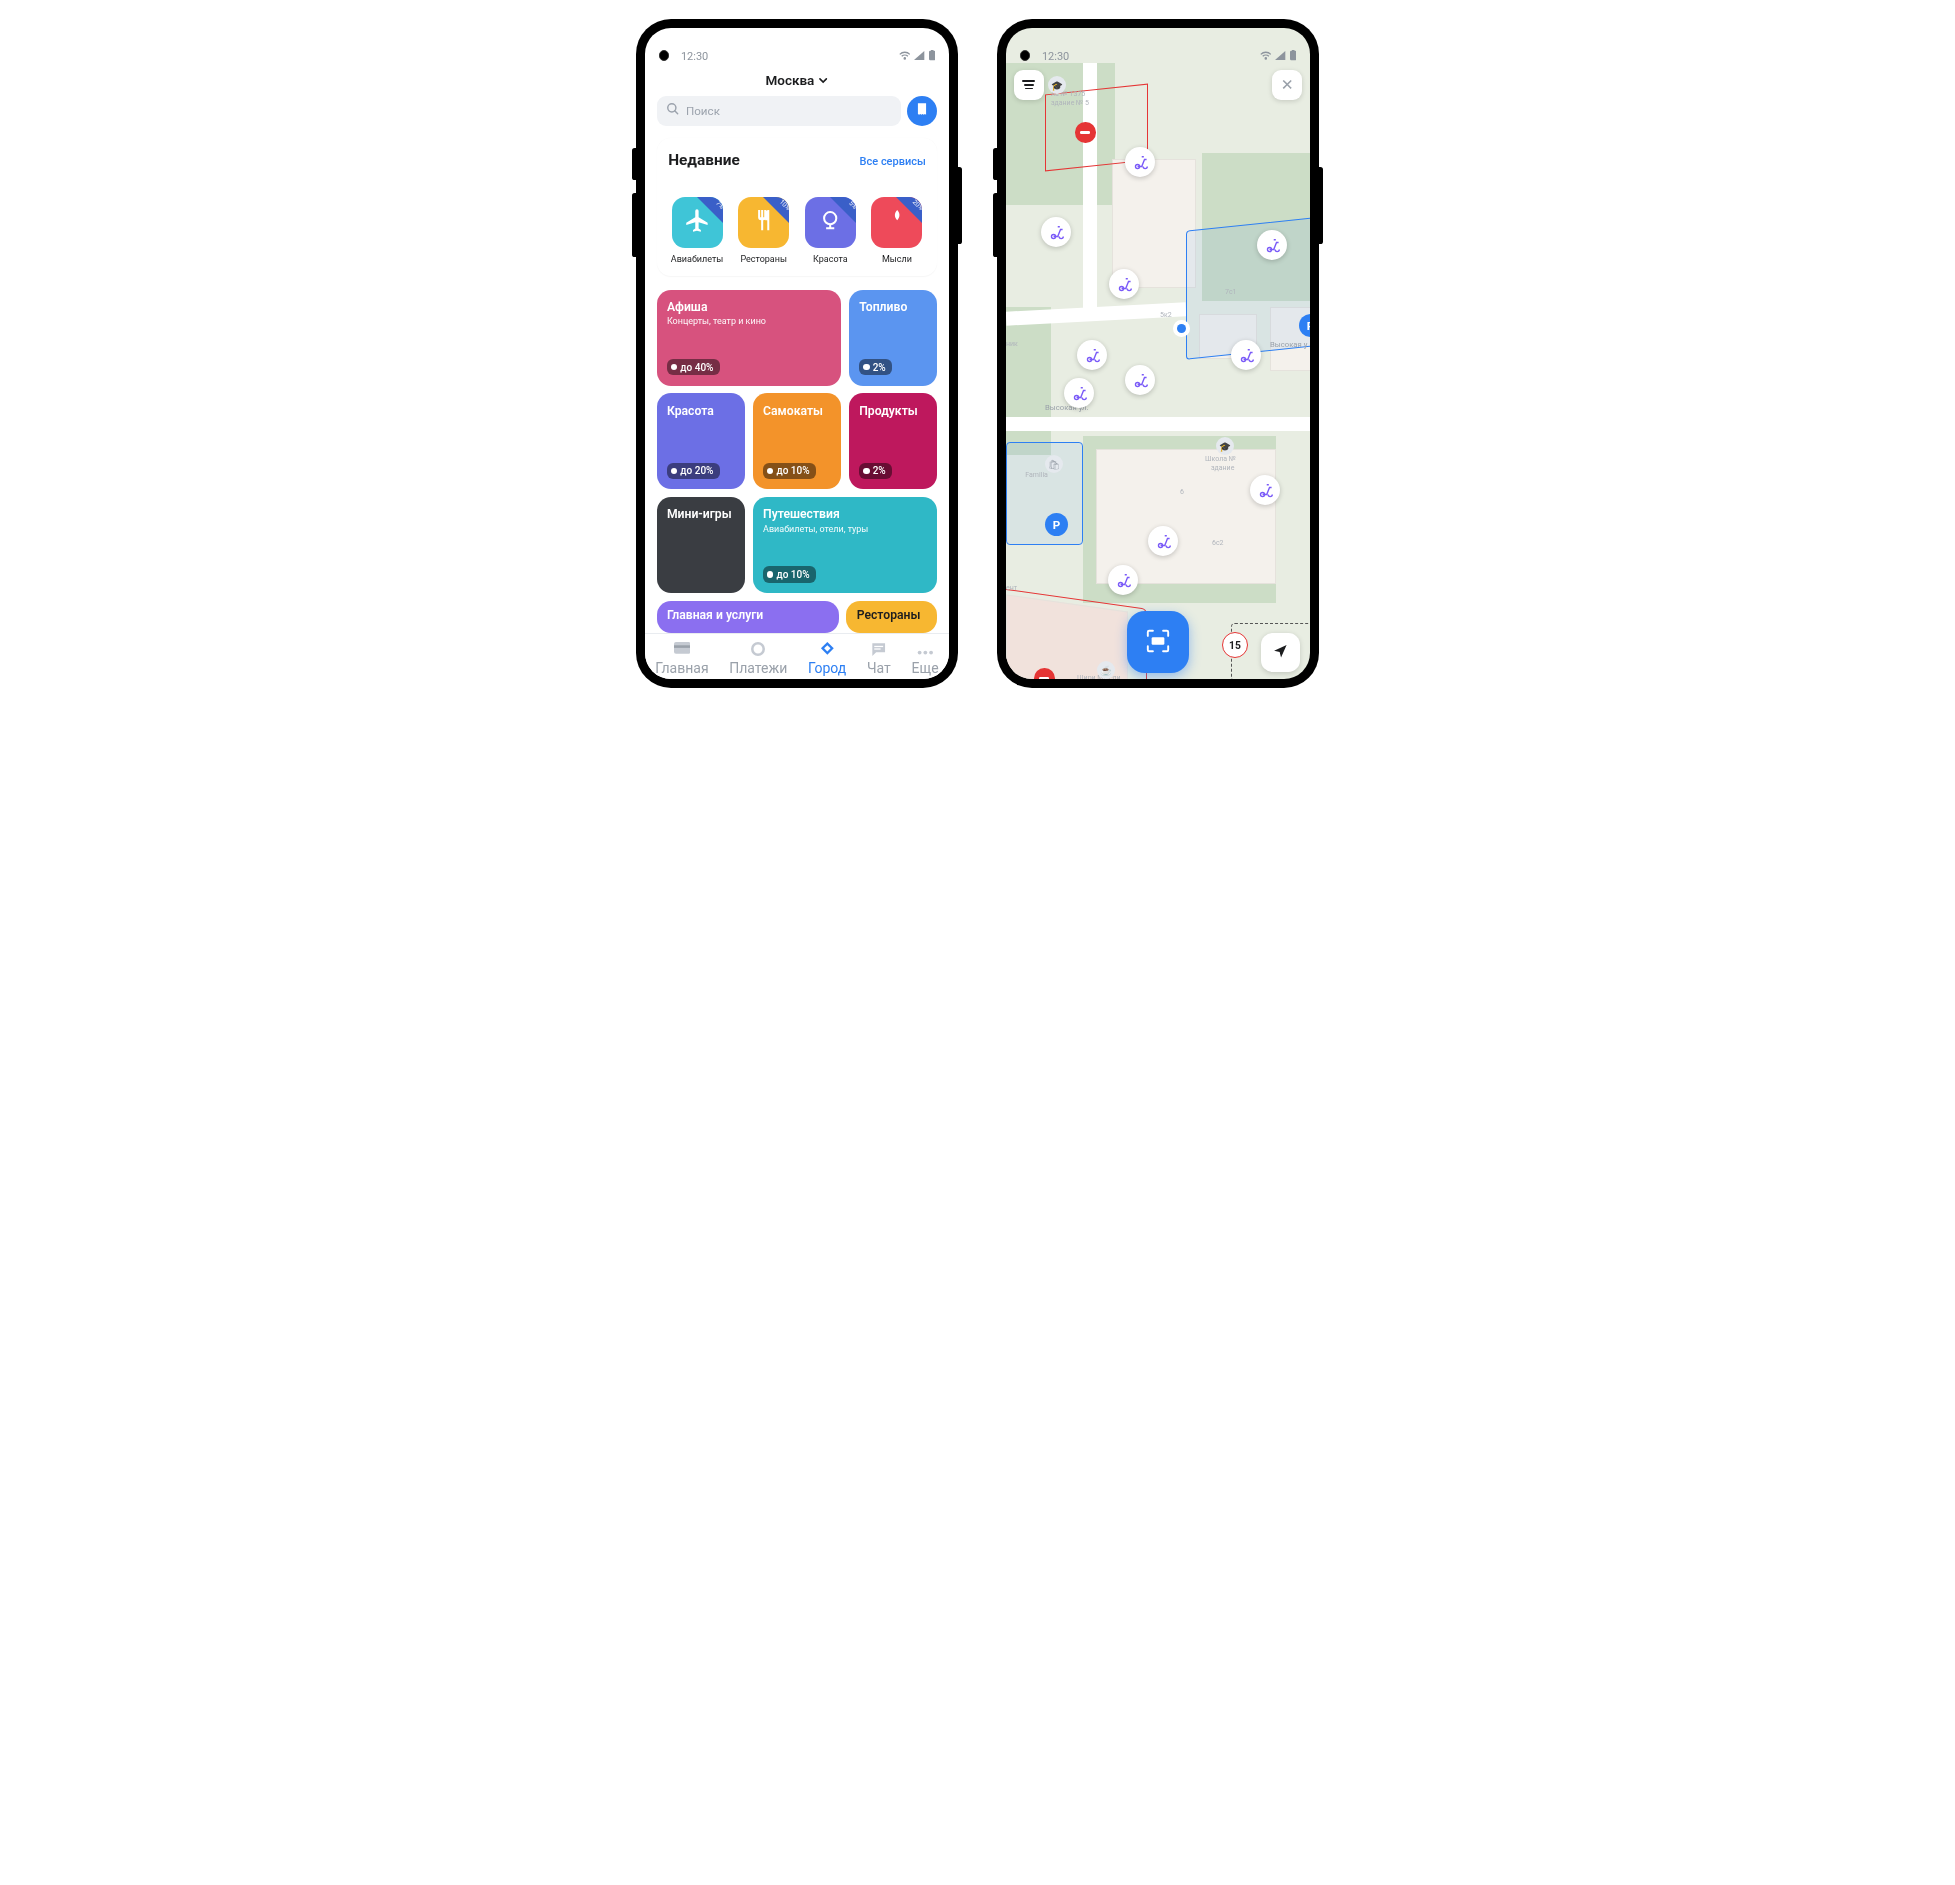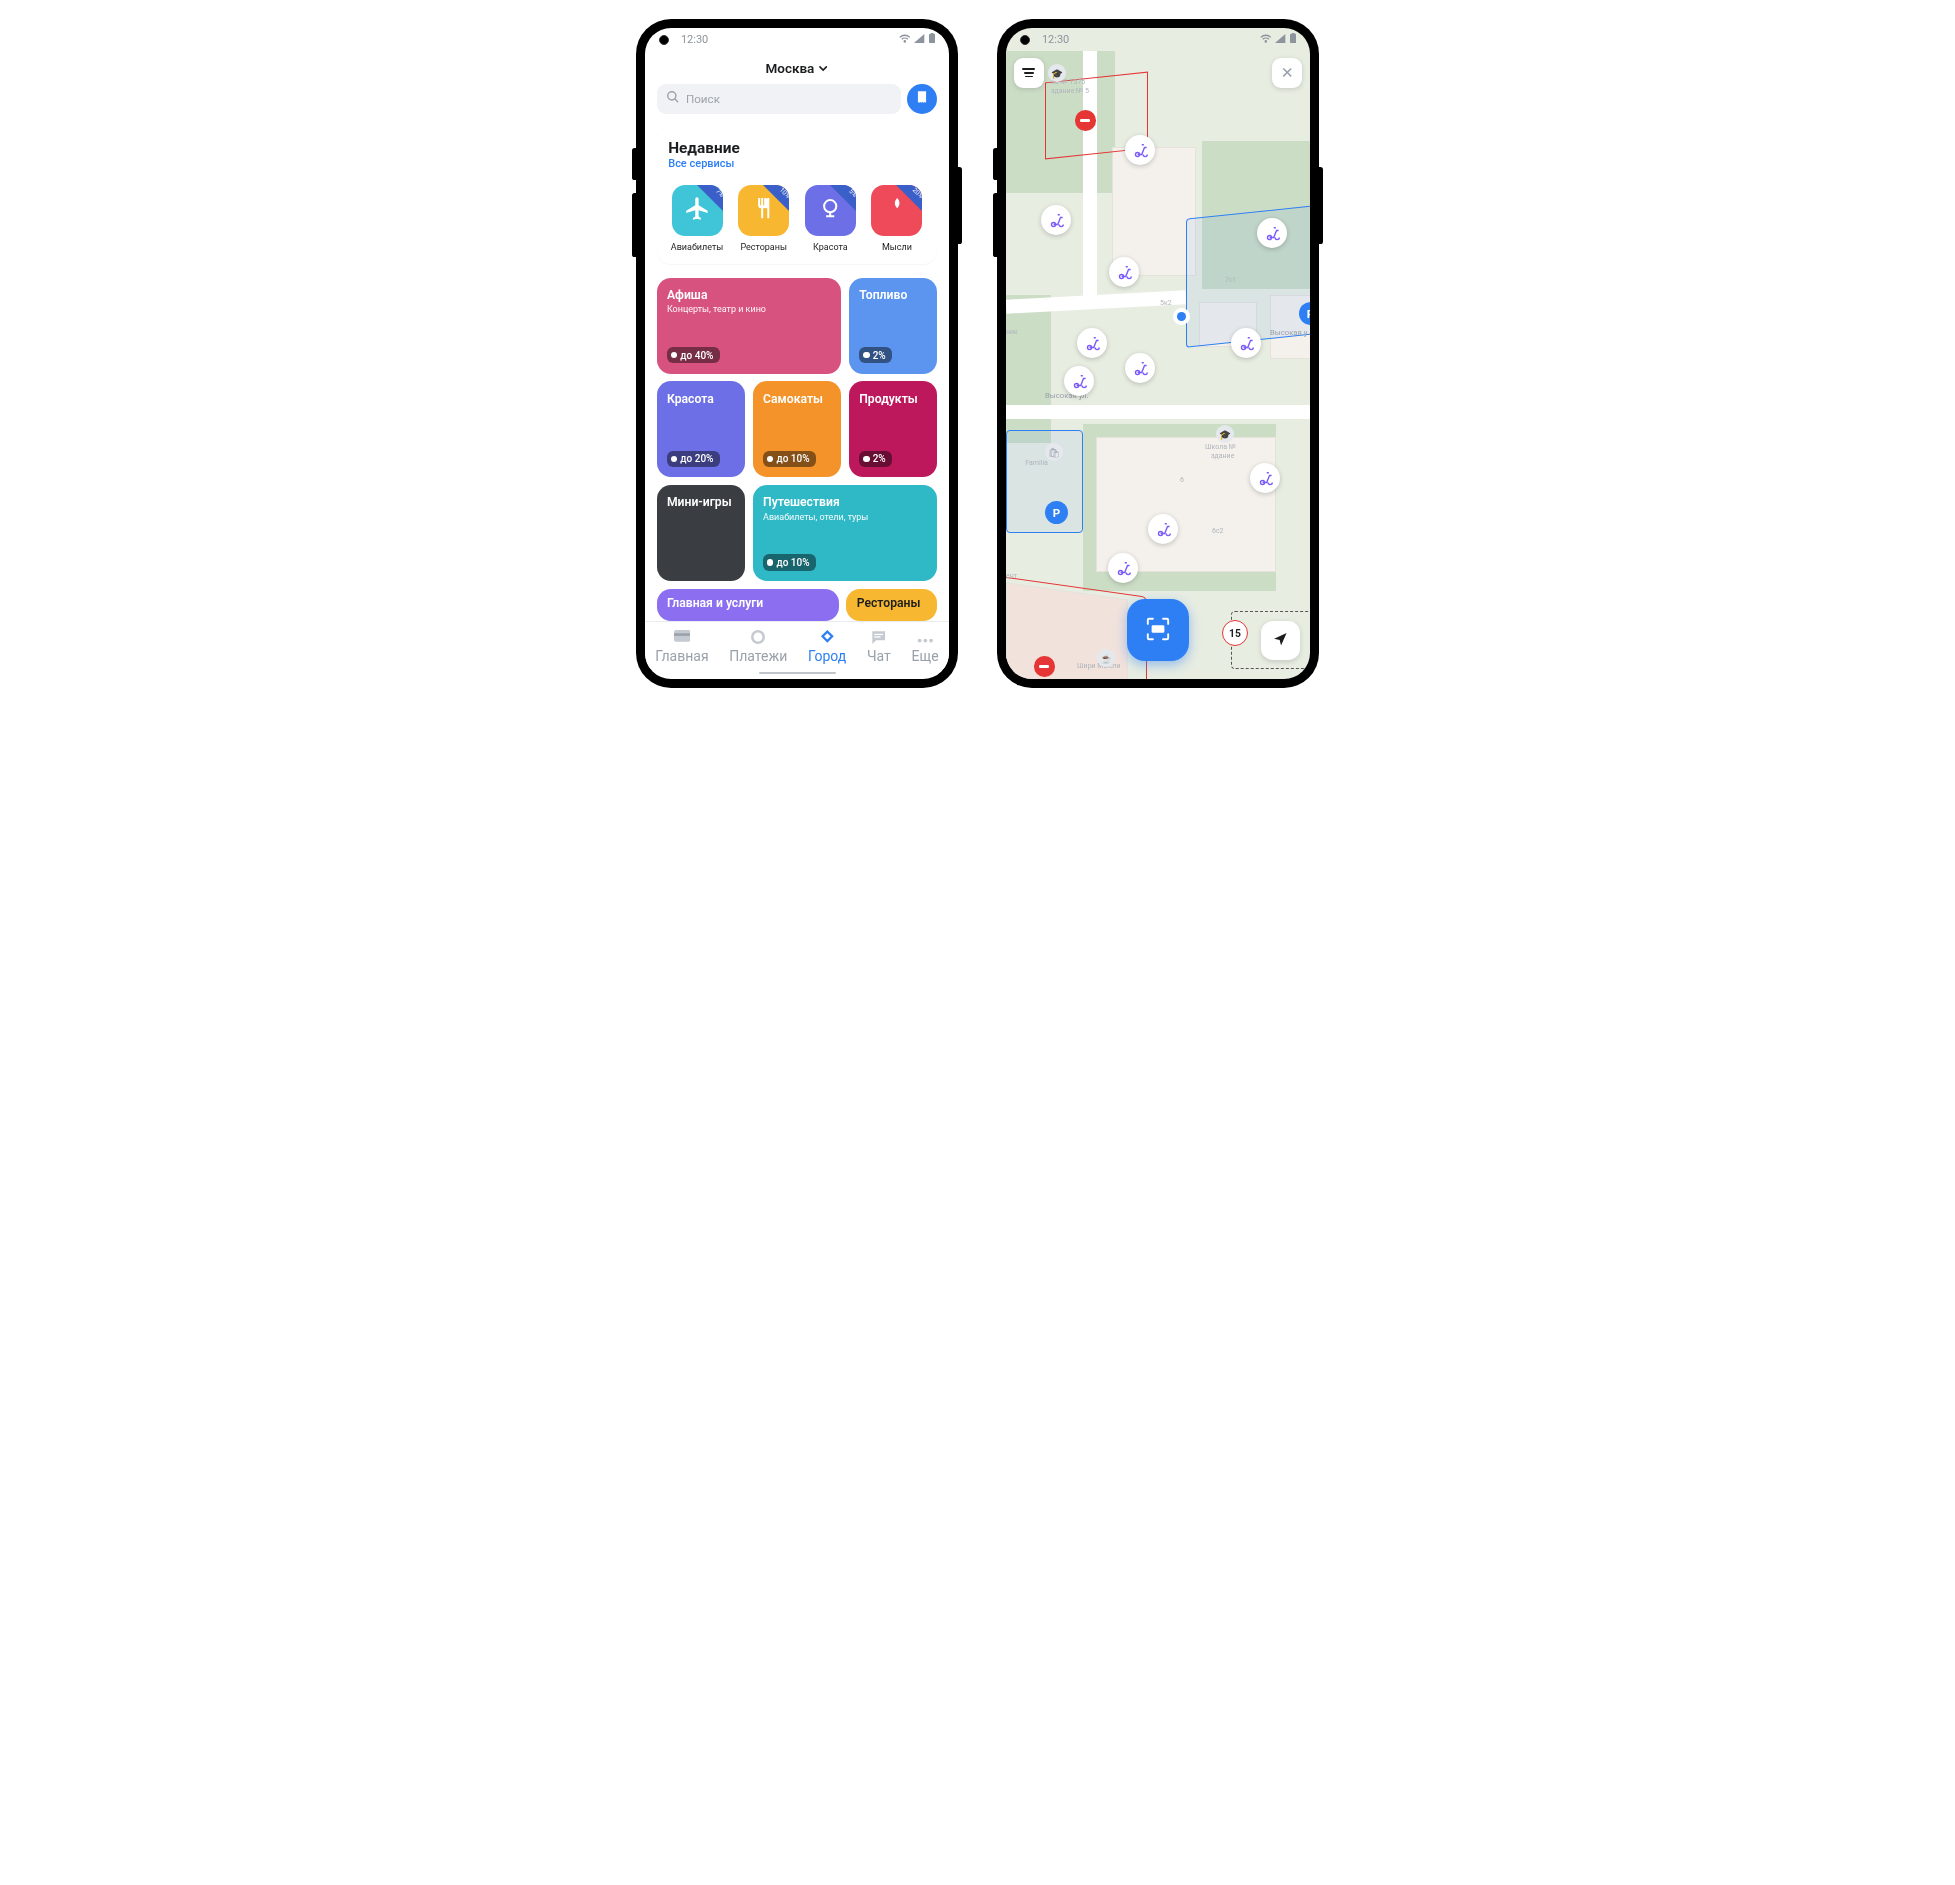--- a/index.html
+++ b/index.html
@@ -11,7 +11,7 @@
   .screen { width:100%; height:100%; border-radius:26px; overflow:hidden; position:relative; }
   .screen.white { background:#fff; }
   .screen.map { background:#e8ede2; }
-  .status-bar { height:23px; display:flex; align-items:center; padding:10px 14px; color:#8d949d; font-size:11px; }
+  .status-bar { height:23px; display:flex; align-items:flex-start; padding:10px 14px; color:#8d949d; font-size:11px;margin-top:12px; }
   .camera { width:10.3px; height:10.3px; border-radius:50%; background:#000; margin-right:11.6px; border:1.9px solid #333; }
   .status-right { margin-left:auto; display:flex; gap:3.9px; align-items:center; }
 

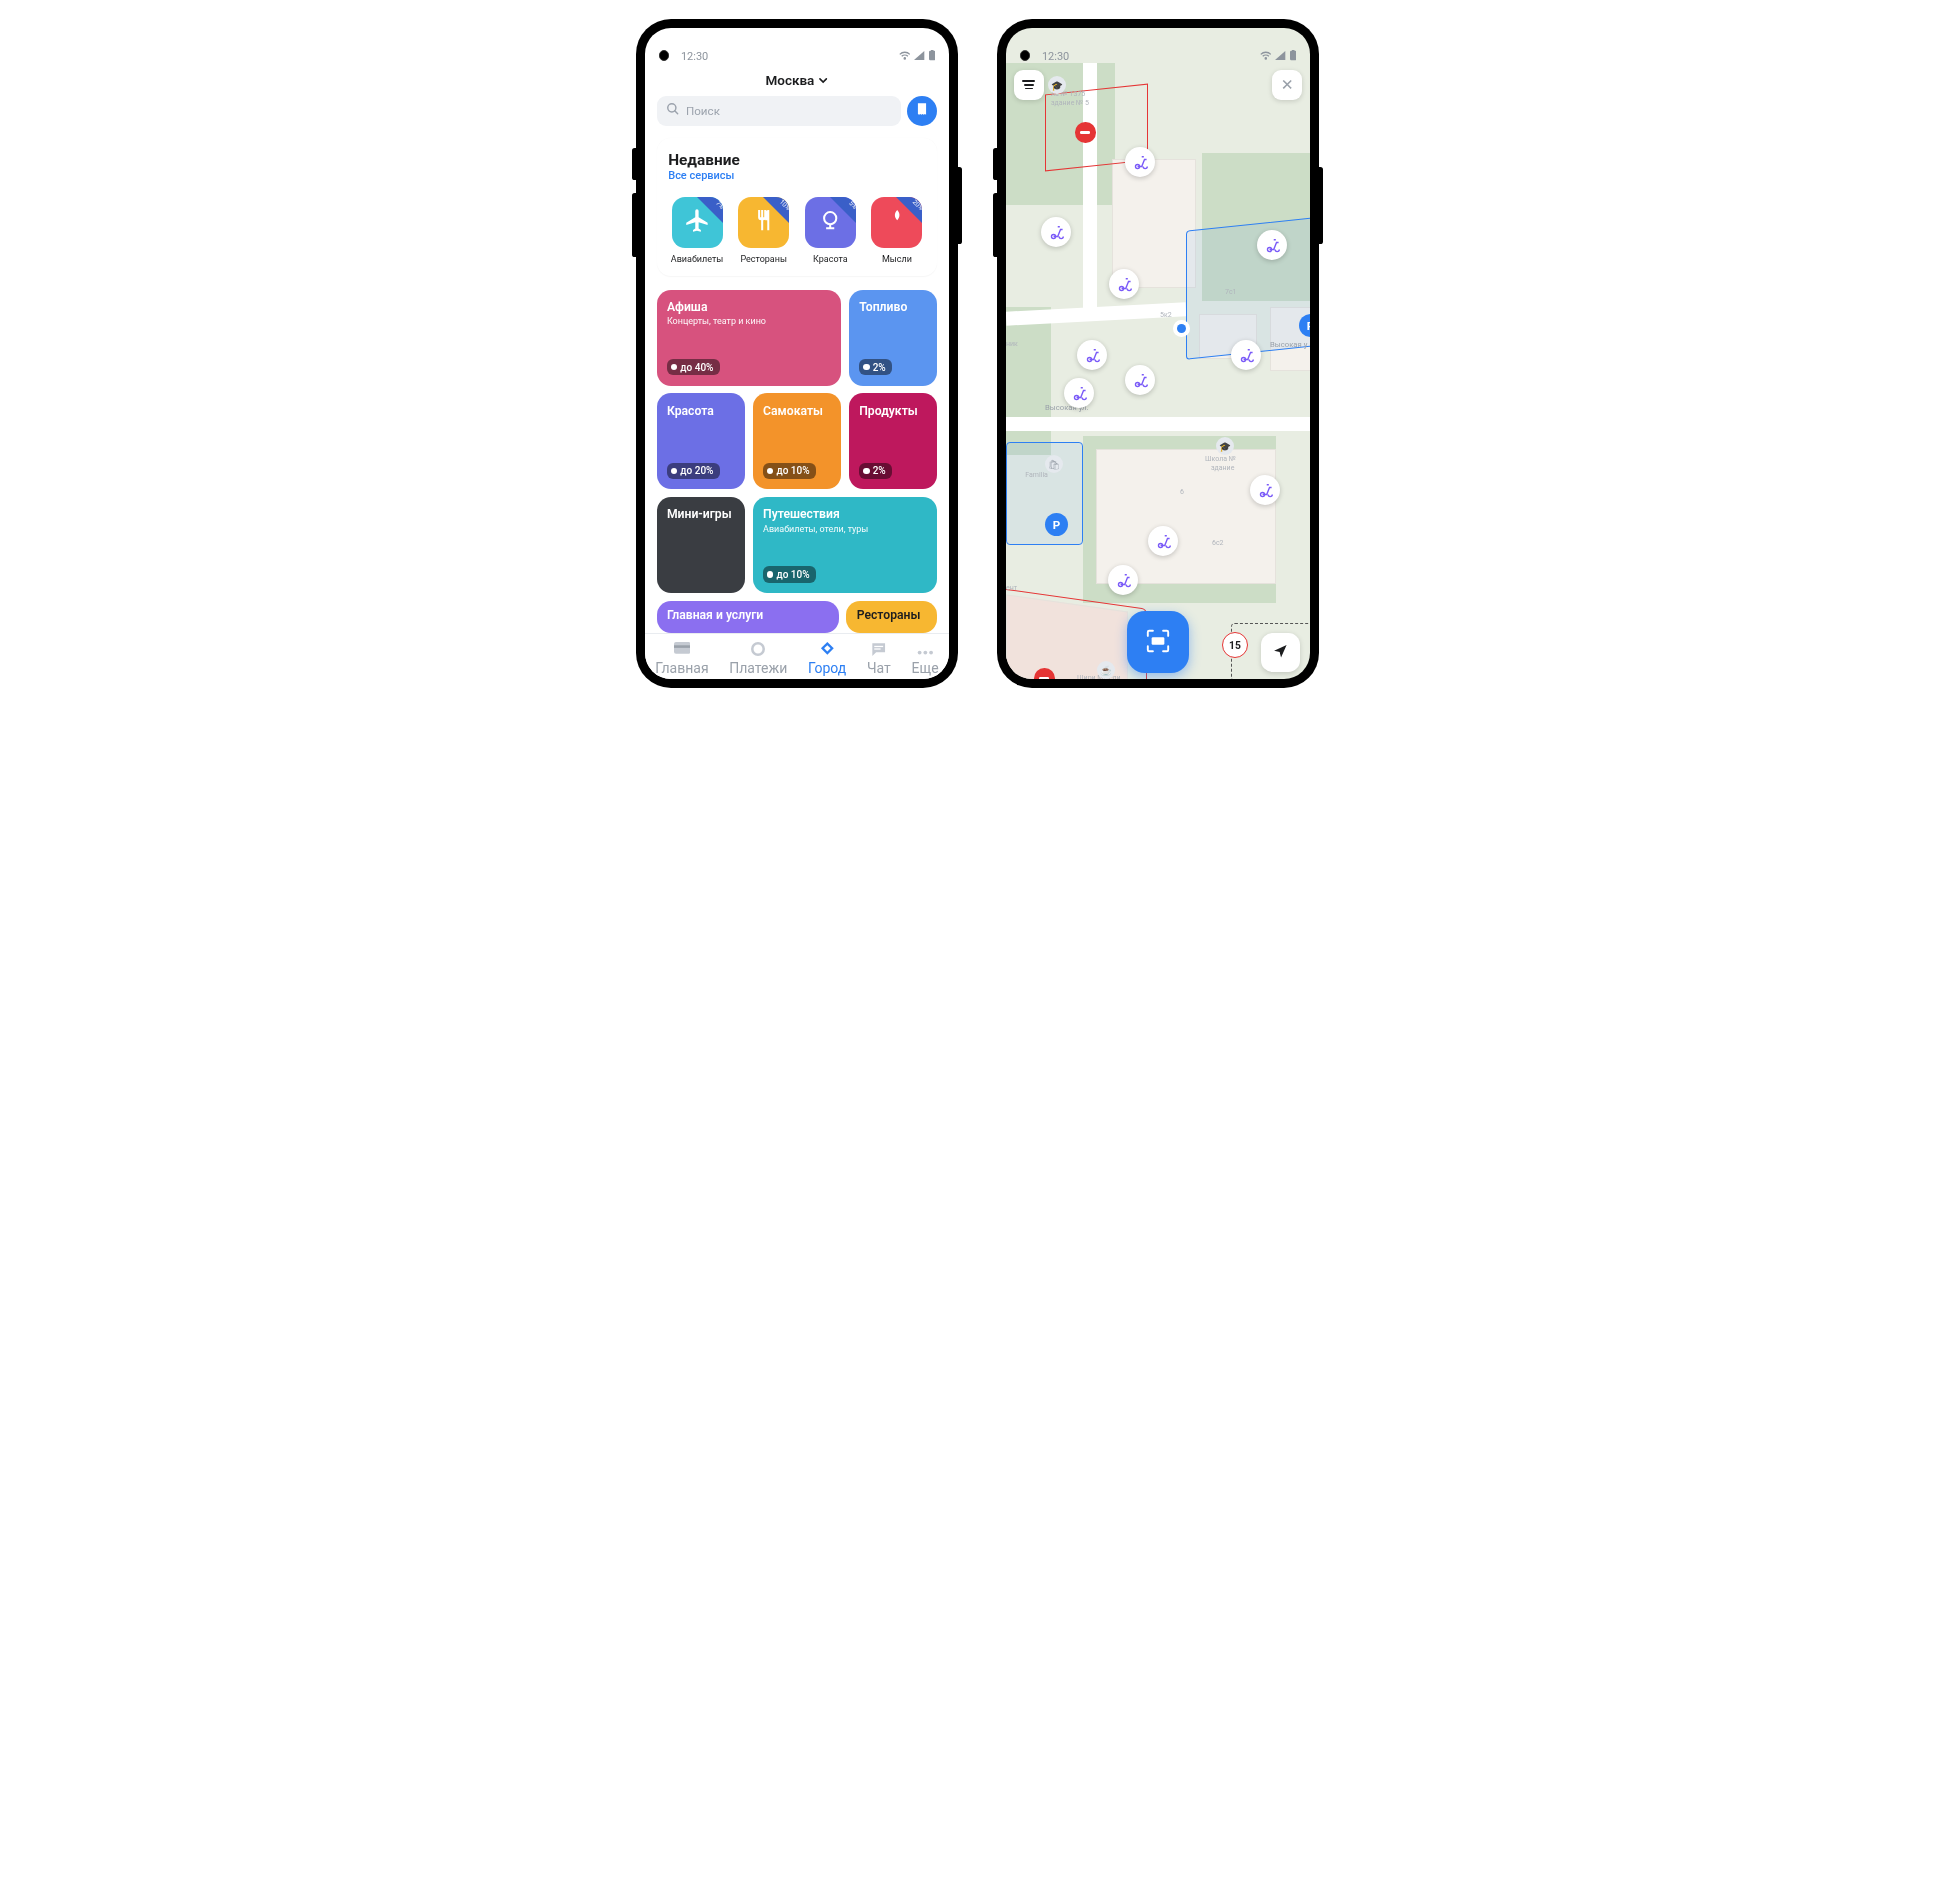--- a/index.html
+++ b/index.html
@@ -23,7 +23,7 @@
   .ticket-btn { width:30px; height:30px; border-radius:50%; background:#2d7ff3; display:flex; align-items:center; justify-content:center; }
 
   .recent-card { background:#fff; border-radius:14px; padding:13px 11.6px 11.6px; margin:0 11.6px 14px; box-shadow:0 0.6px 1.3px rgba(0,0,0,.04);}
-  .recent-head { display:flex; justify-content:space-between; align-items:baseline; margin-bottom:15px;flex-direction:column;}
+  .recent-head { display:flex; justify-content:space-between; align-items:baseline; margin-bottom:28px;}
   .recent-title { font-size:15.4px; font-weight:700; color:#1c1d1f; }
   .all-link { font-size:11px; color:#2d7ff3; font-weight:500; }
   .recent-grid { display:flex; gap:9px; }

